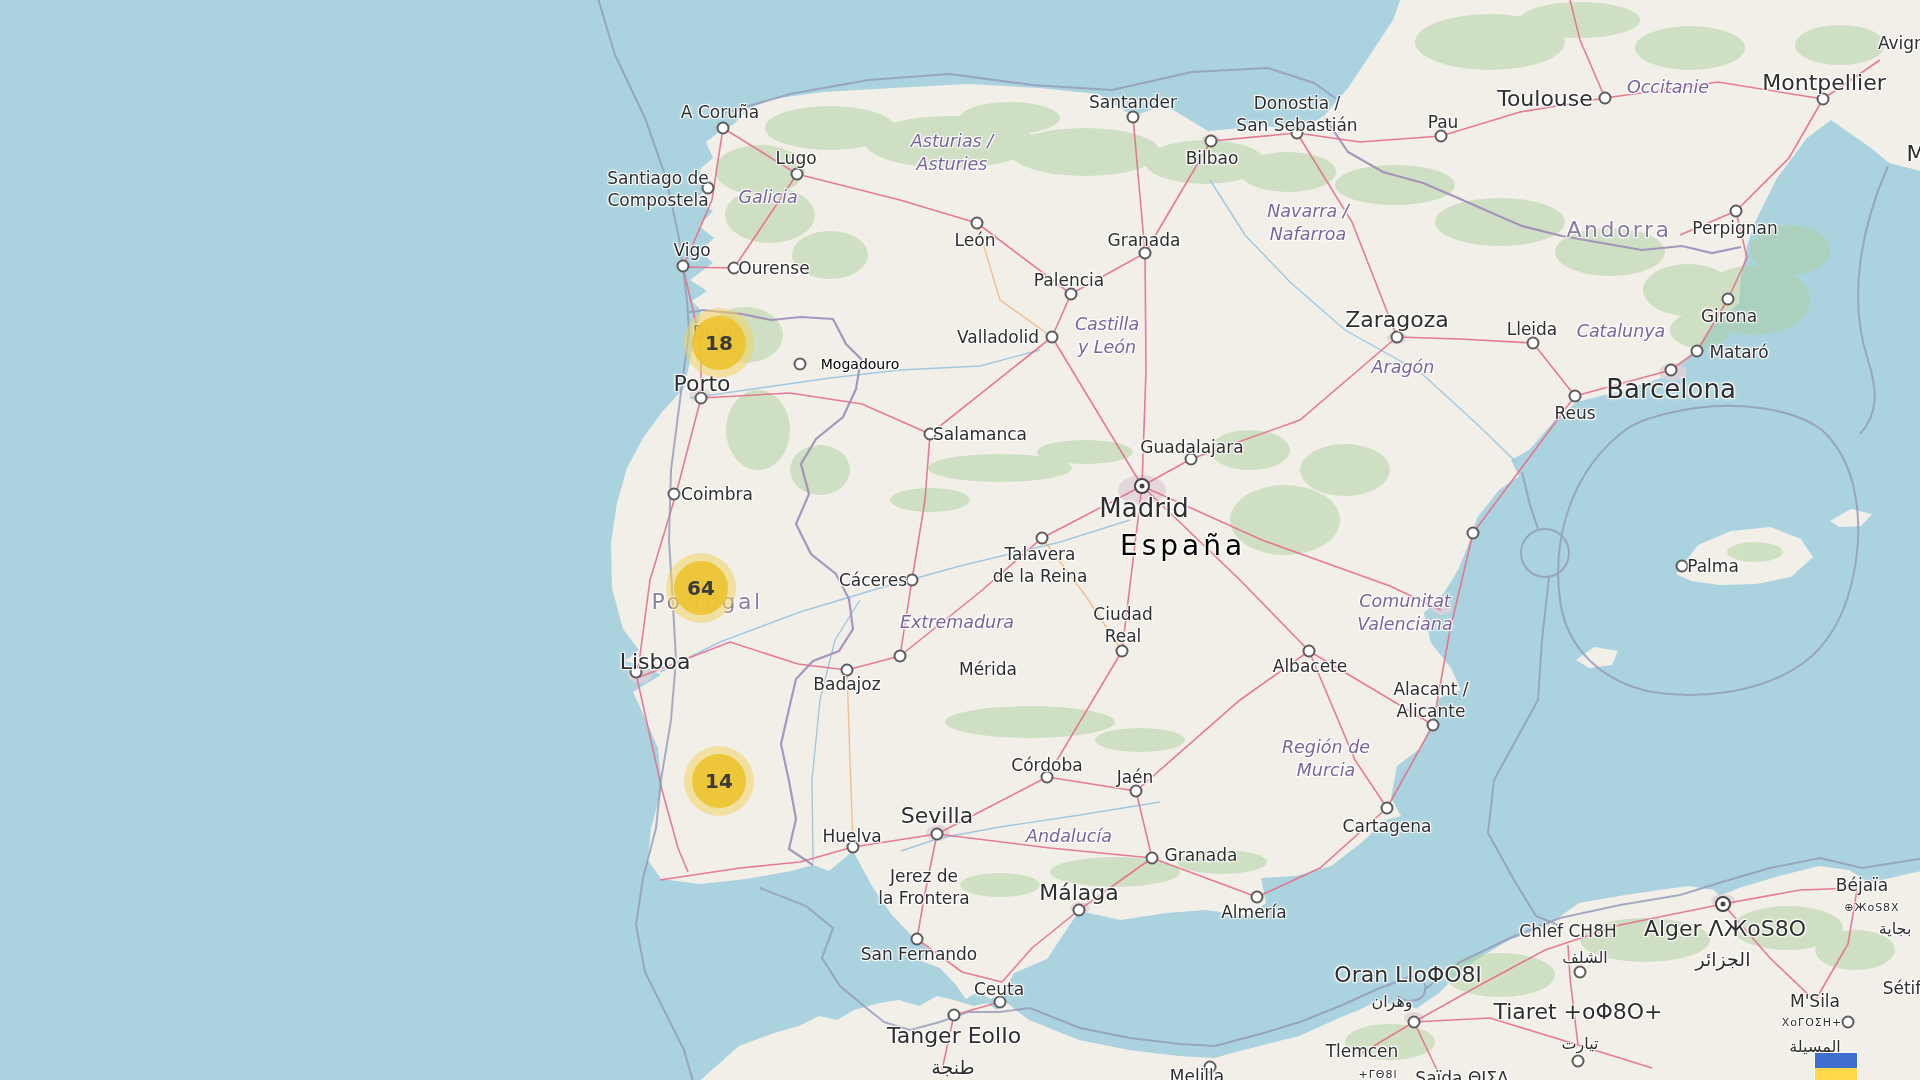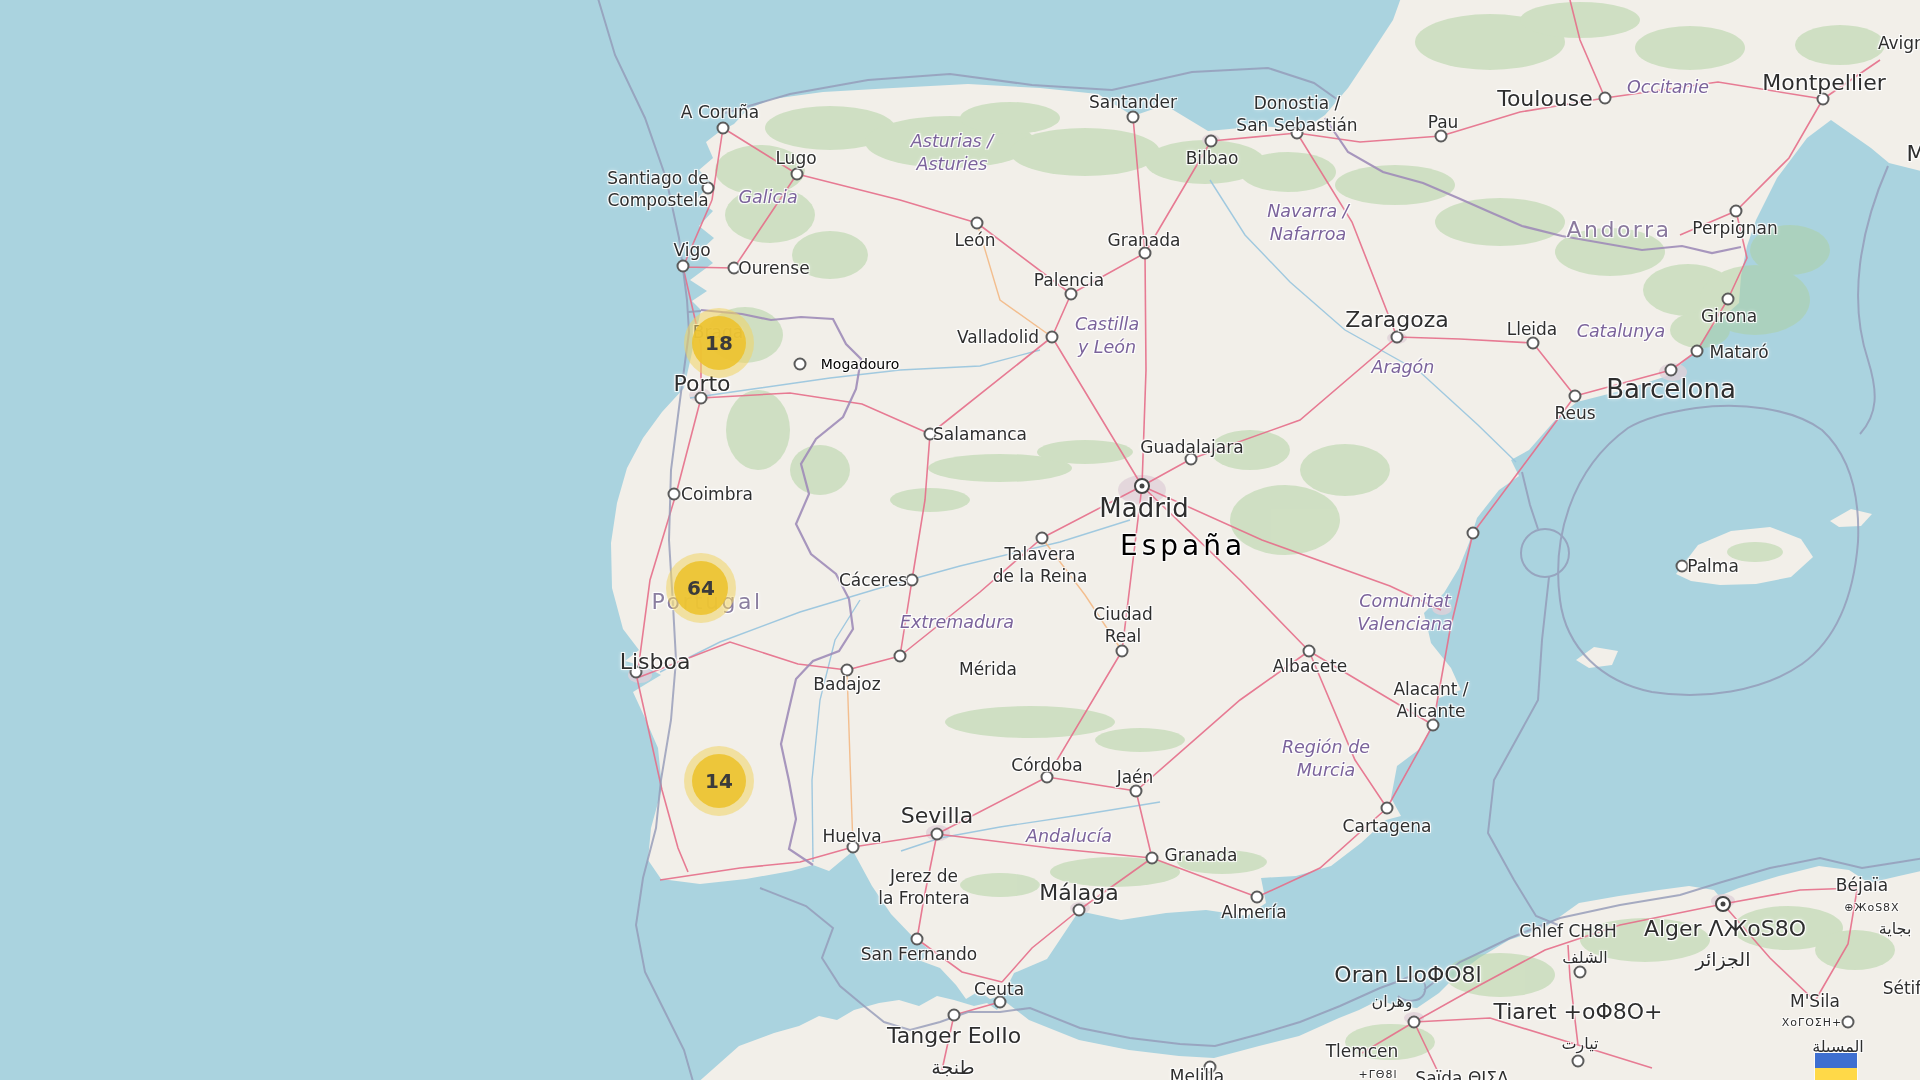--- a/index.html
+++ b/index.html
@@ -302,7 +302,7 @@
       <div class="lbl script ar-m" style="left: 1392px; top: 1002px;">وهران</div>
       <div class="lbl script ar-m" style="left: 1585px; top: 958px;">الشلف</div>
       <div class="lbl script ar-m" style="left: 1580px; top: 1044px;">تيارت</div>
-      <div class="lbl script ar-m" style="left: 1815px; top: 1047px; margin-left: 23px;">المسيلة</div>
+      <div class="lbl script ar-m" style="left: 1815px; top: 1047px;">المسيلة</div>
       <div class="lbl script ar-m" style="left: 1895px; top: 929px;">بجاية</div>
       <div class="lbl script ar-l" style="left: 953px; top: 1068px;">طنجة</div>
       <div class="lbl script tif" style="left: 1812px; top: 1023px;">XoΓΟΣH+</div>

